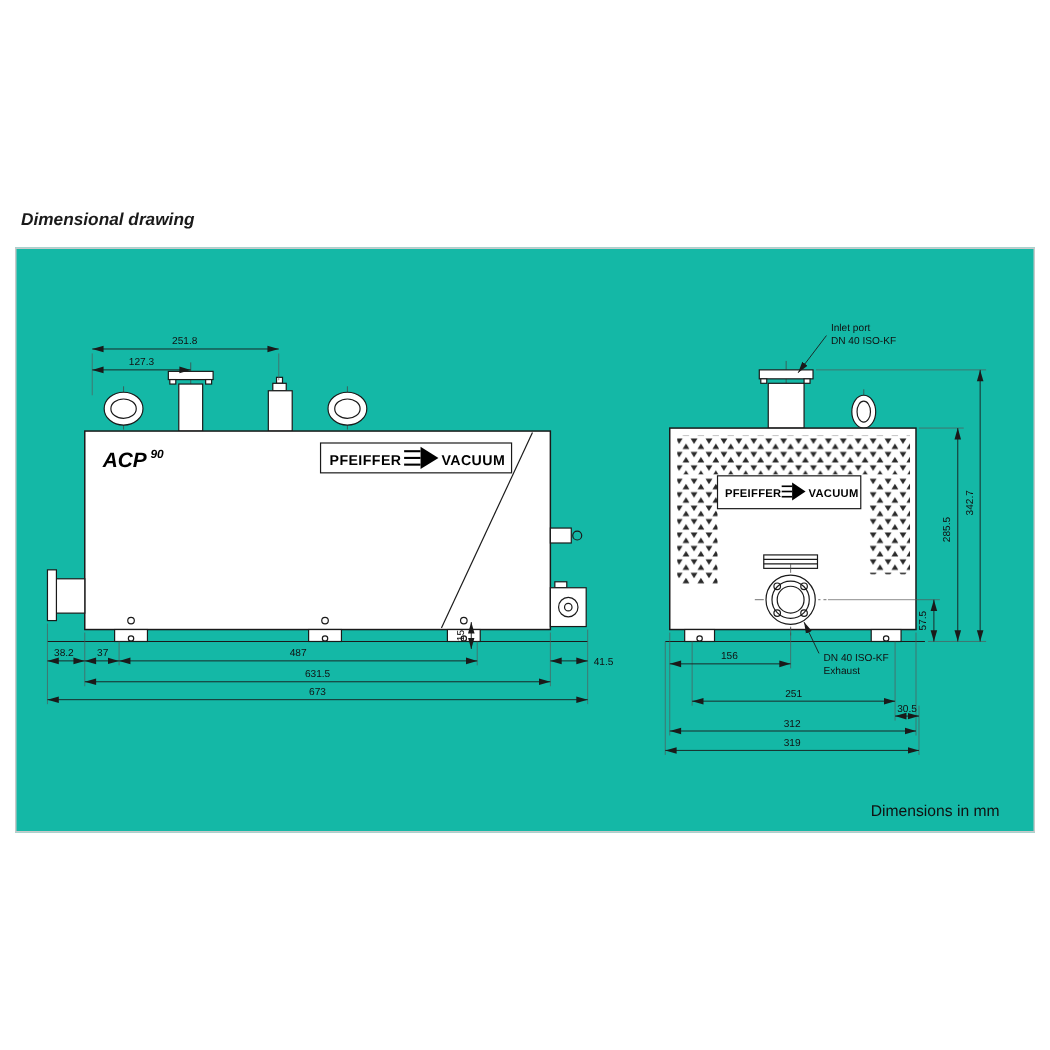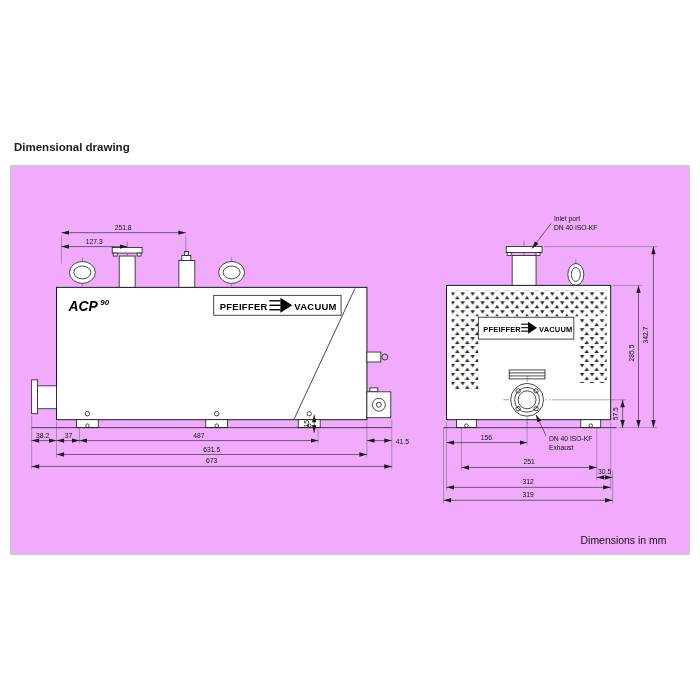--- a/index.html
+++ b/index.html
@@ -4,7 +4,7 @@
 <style>
   html,body{margin:0;padding:0;background:#ffffff;}
   body{width:700px;height:700px;position:relative;font-family:"Liberation Sans",sans-serif;color:#111;}
-  .page-title{position:absolute;left:14px;top:141px;font-size:11.5px;font-weight:bold;color:#1a1a1a;}
+  .page-title{position:absolute;left:14px;top:141px;font-size:11.5px;font-weight:bold;color:#1a1a1a;font-style:italic;}
   .frame{position:absolute;left:10px;top:165px;width:678px;height:388px;border:1px solid #c9c9c9;background:#f0abfc;text-align:right;}
   svg{position:absolute;left:0;top:0;}
   

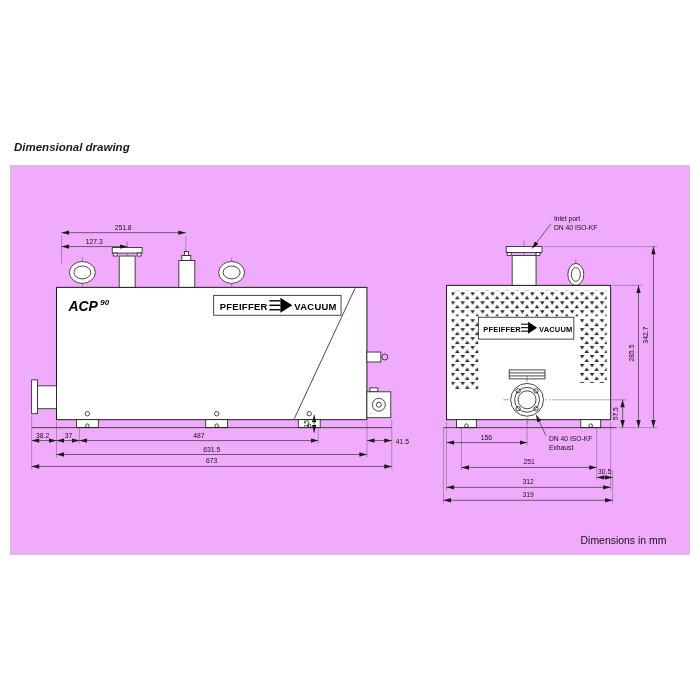--- a/index.html
+++ b/index.html
@@ -5,7 +5,7 @@
   html,body{margin:0;padding:0;background:#ffffff;}
   body{width:700px;height:700px;position:relative;font-family:"Liberation Sans",sans-serif;color:#111;}
   .page-title{position:absolute;left:14px;top:141px;font-size:11.5px;font-weight:bold;color:#1a1a1a;font-style:italic;}
-  .frame{position:absolute;left:10px;top:165px;width:678px;height:388px;border:1px solid #c9c9c9;background:#f0abfc;text-align:right;}
+  .frame{position:absolute;left:10px;top:165px;width:678px;height:388px;border:1px solid #c9c9c9;background:#14b8a6;text-align:right;}
   svg{position:absolute;left:0;top:0;}
   
   .ol{fill:#ffffff;stroke:#1a1a1a;stroke-width:1;}

